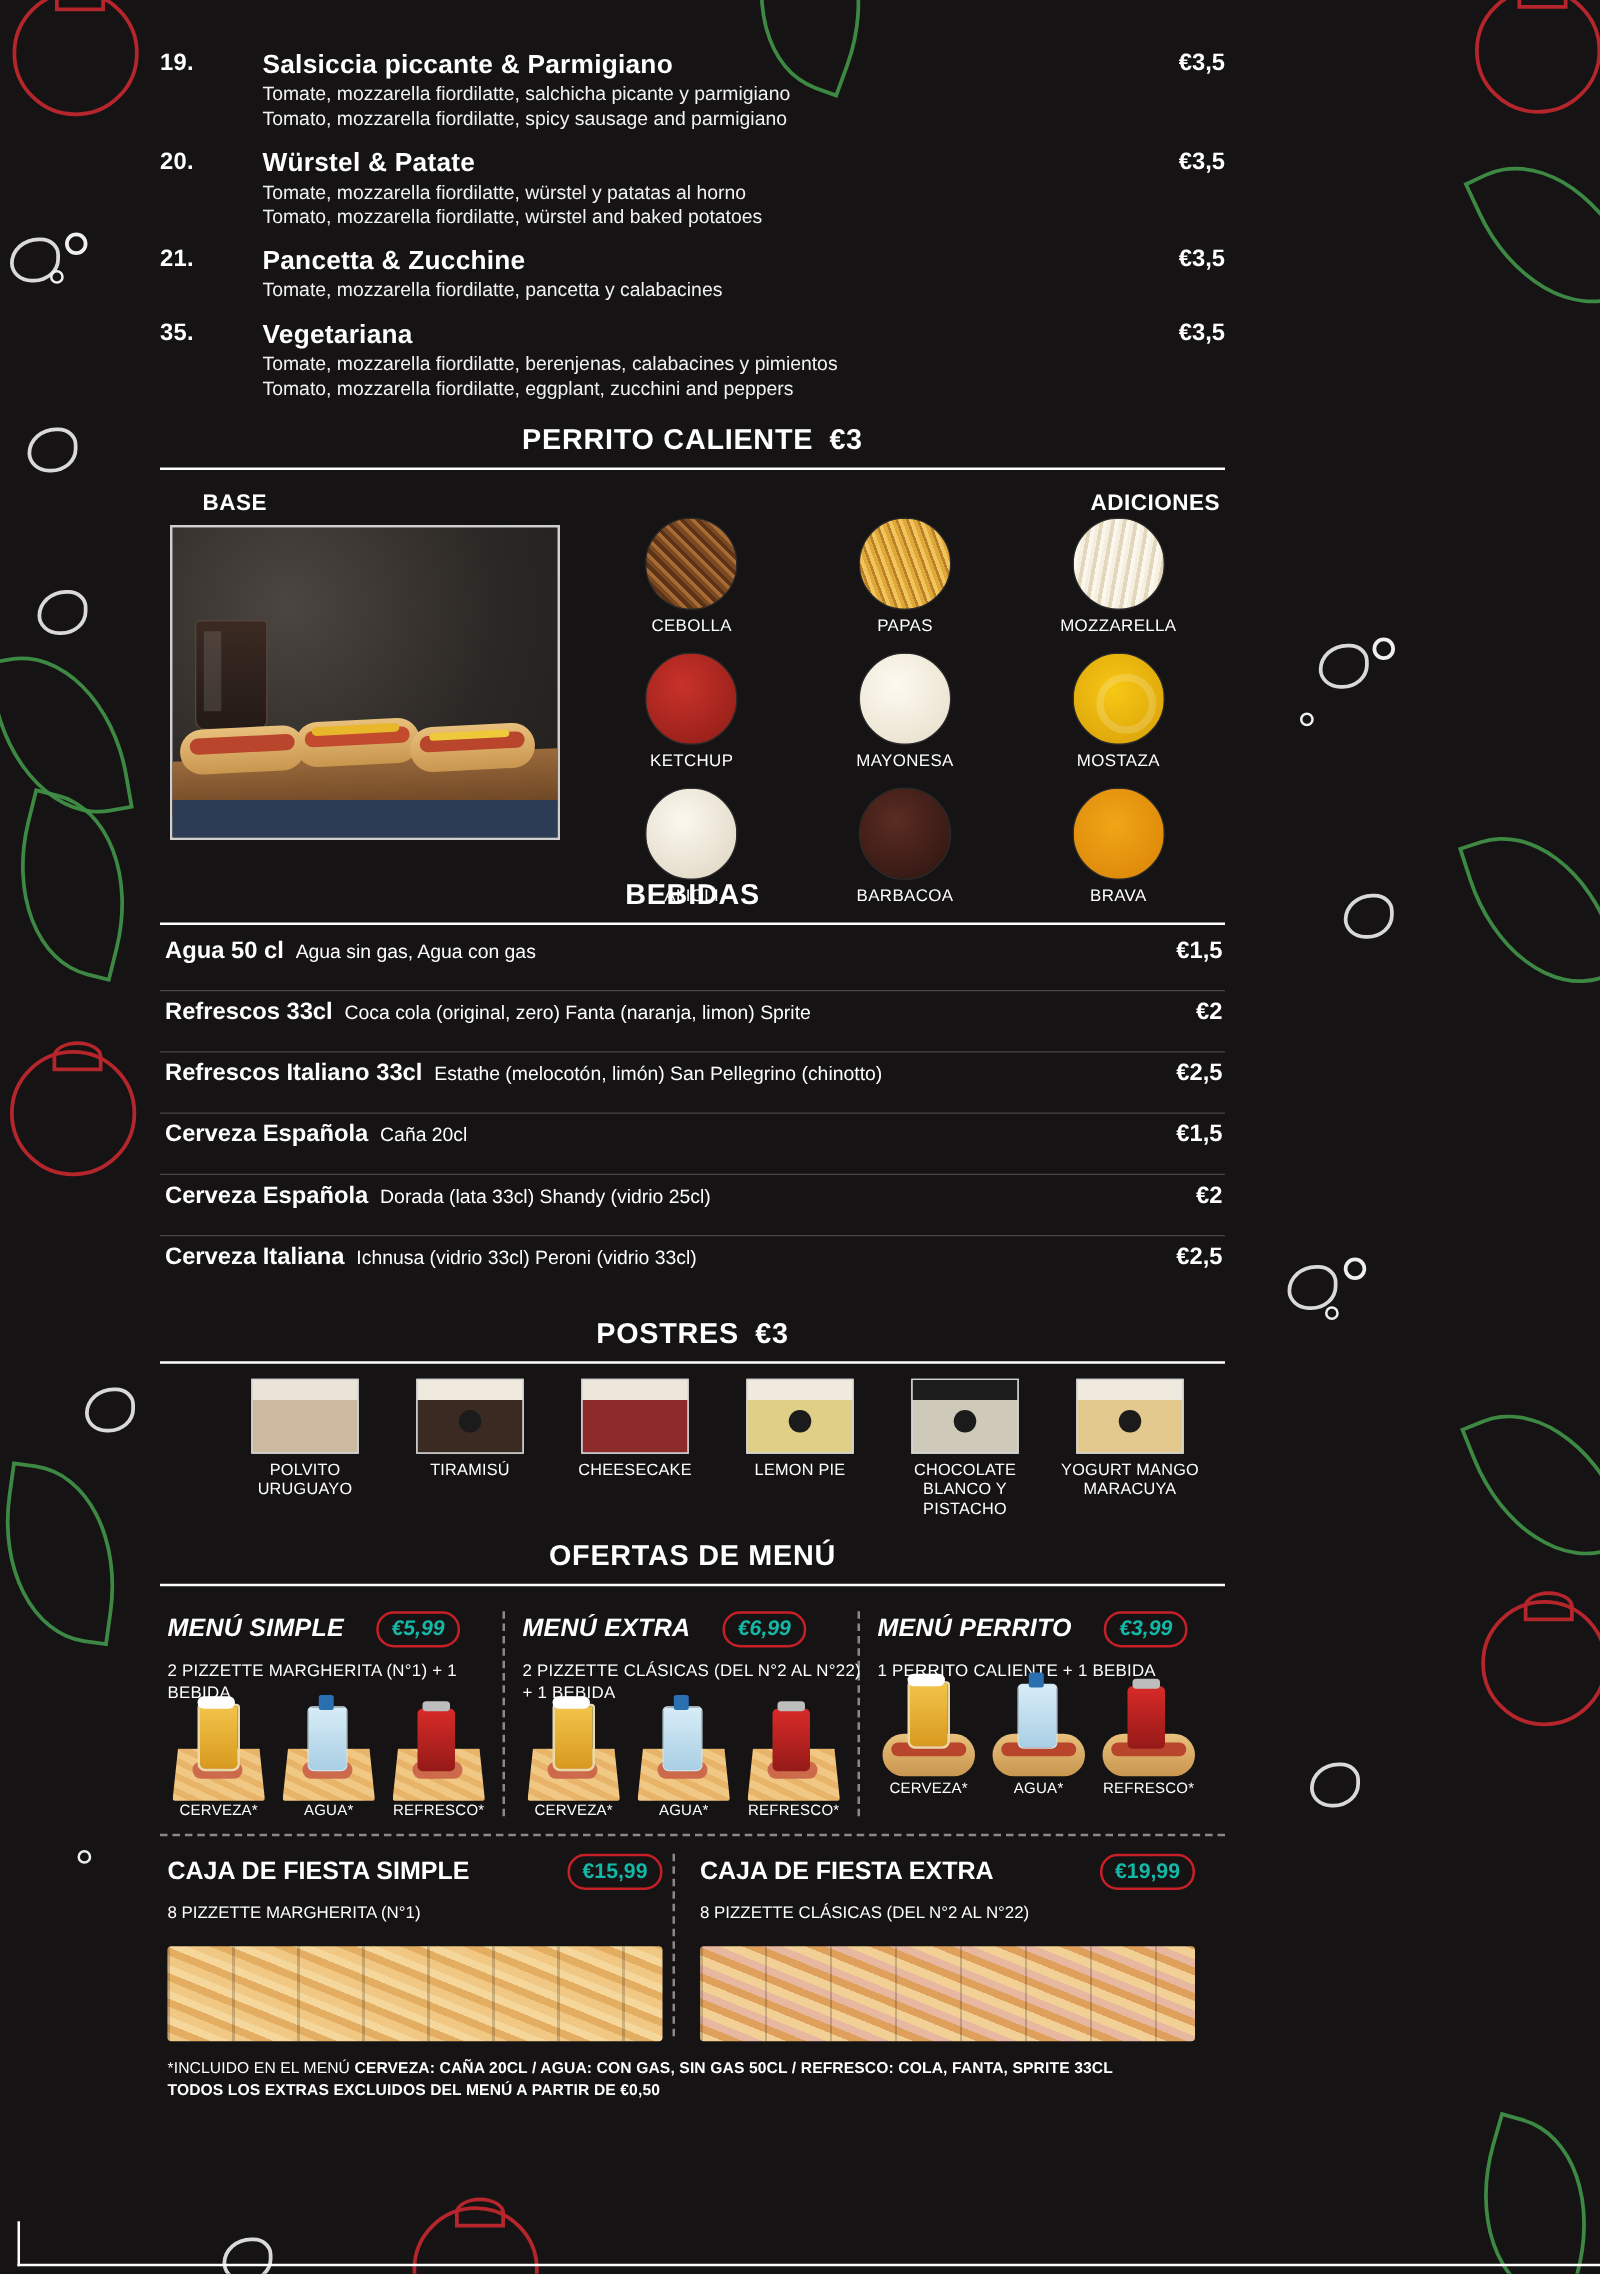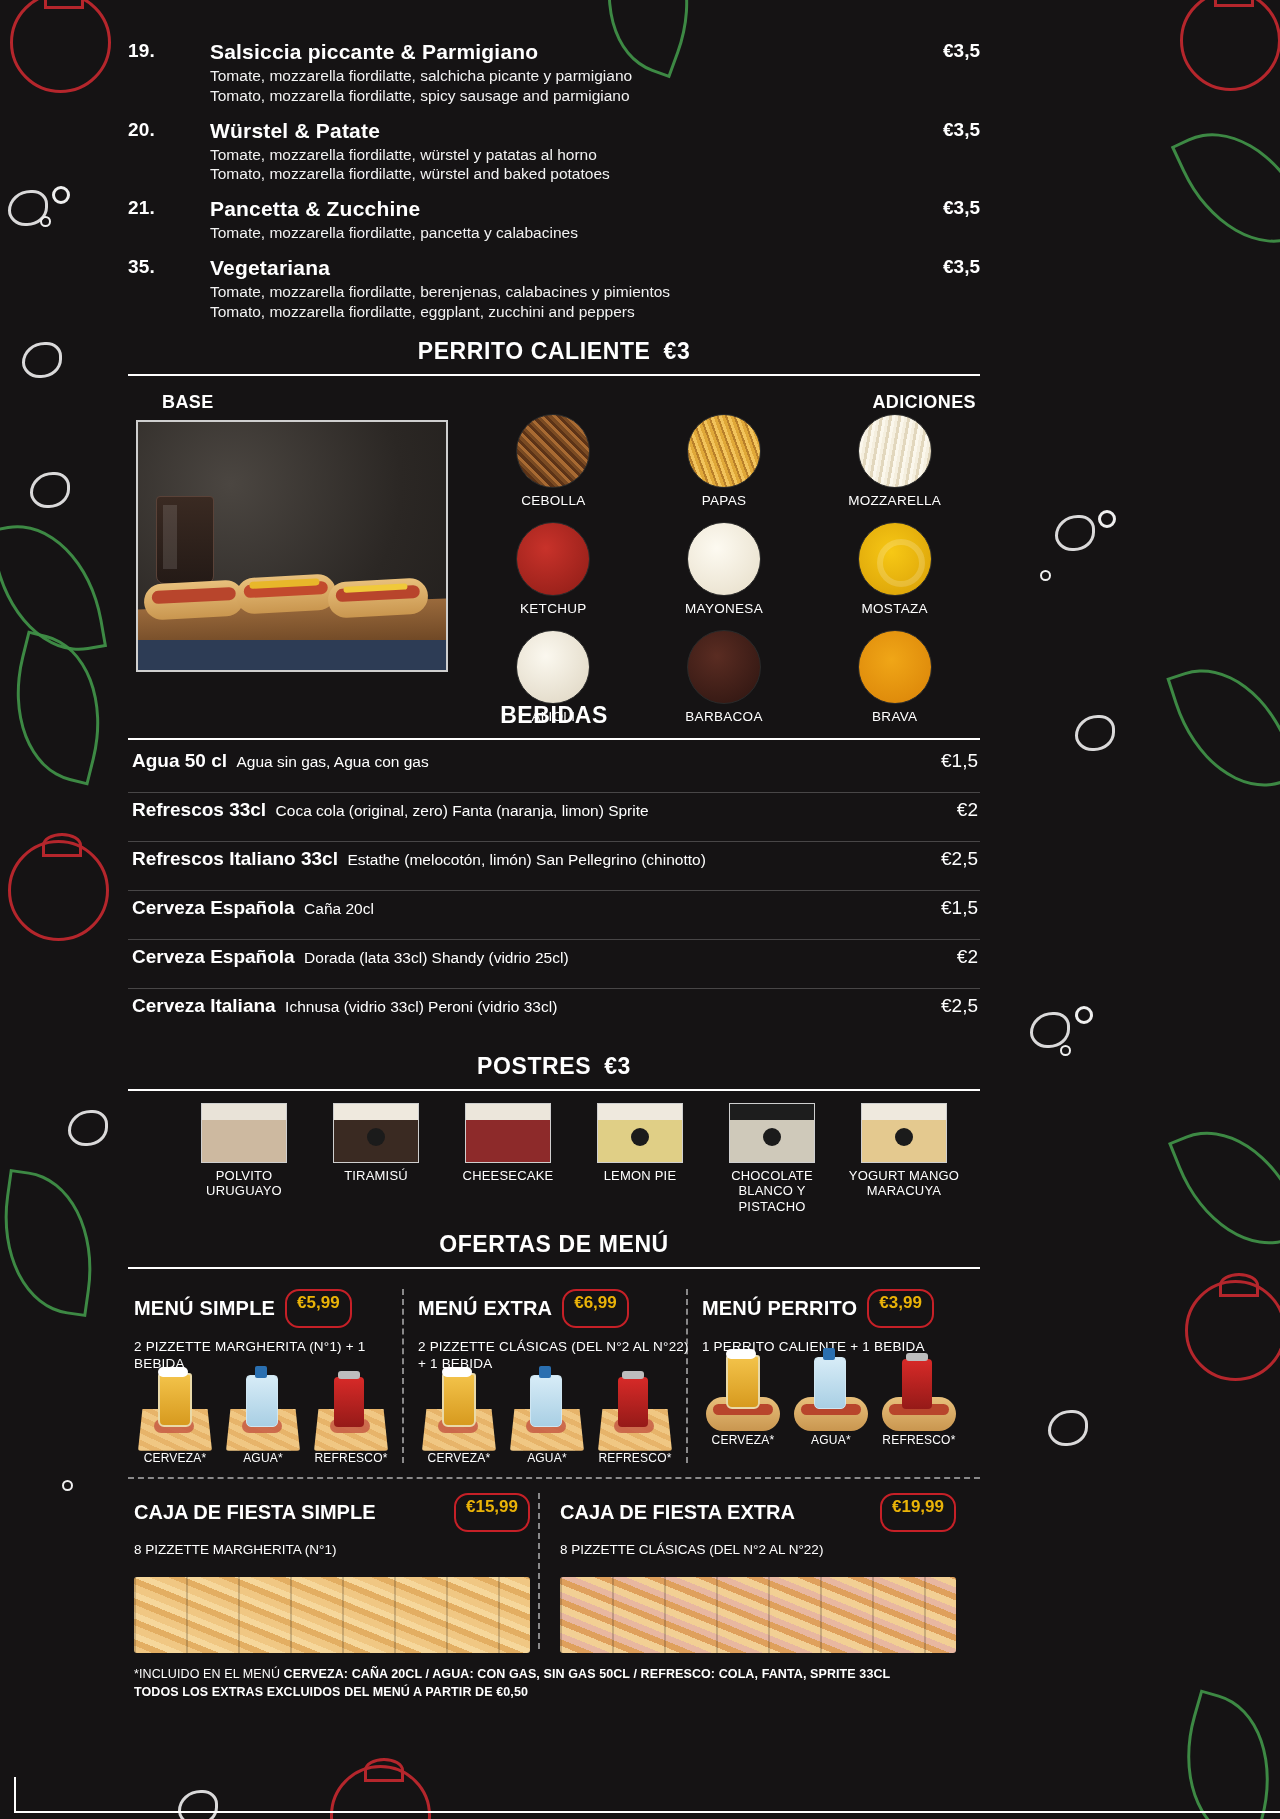--- a/index.html
+++ b/index.html
@@ -189,7 +189,7 @@
   .beb-desc { font-size:15.5px; font-weight:normal; margin-left:5px; }
   .beb-price {
     position:absolute; right:2px; top:6px;
-    font-size:19px; font-weight:normal;
+    font-size:19px; font-weight:bold;
   }
 
   

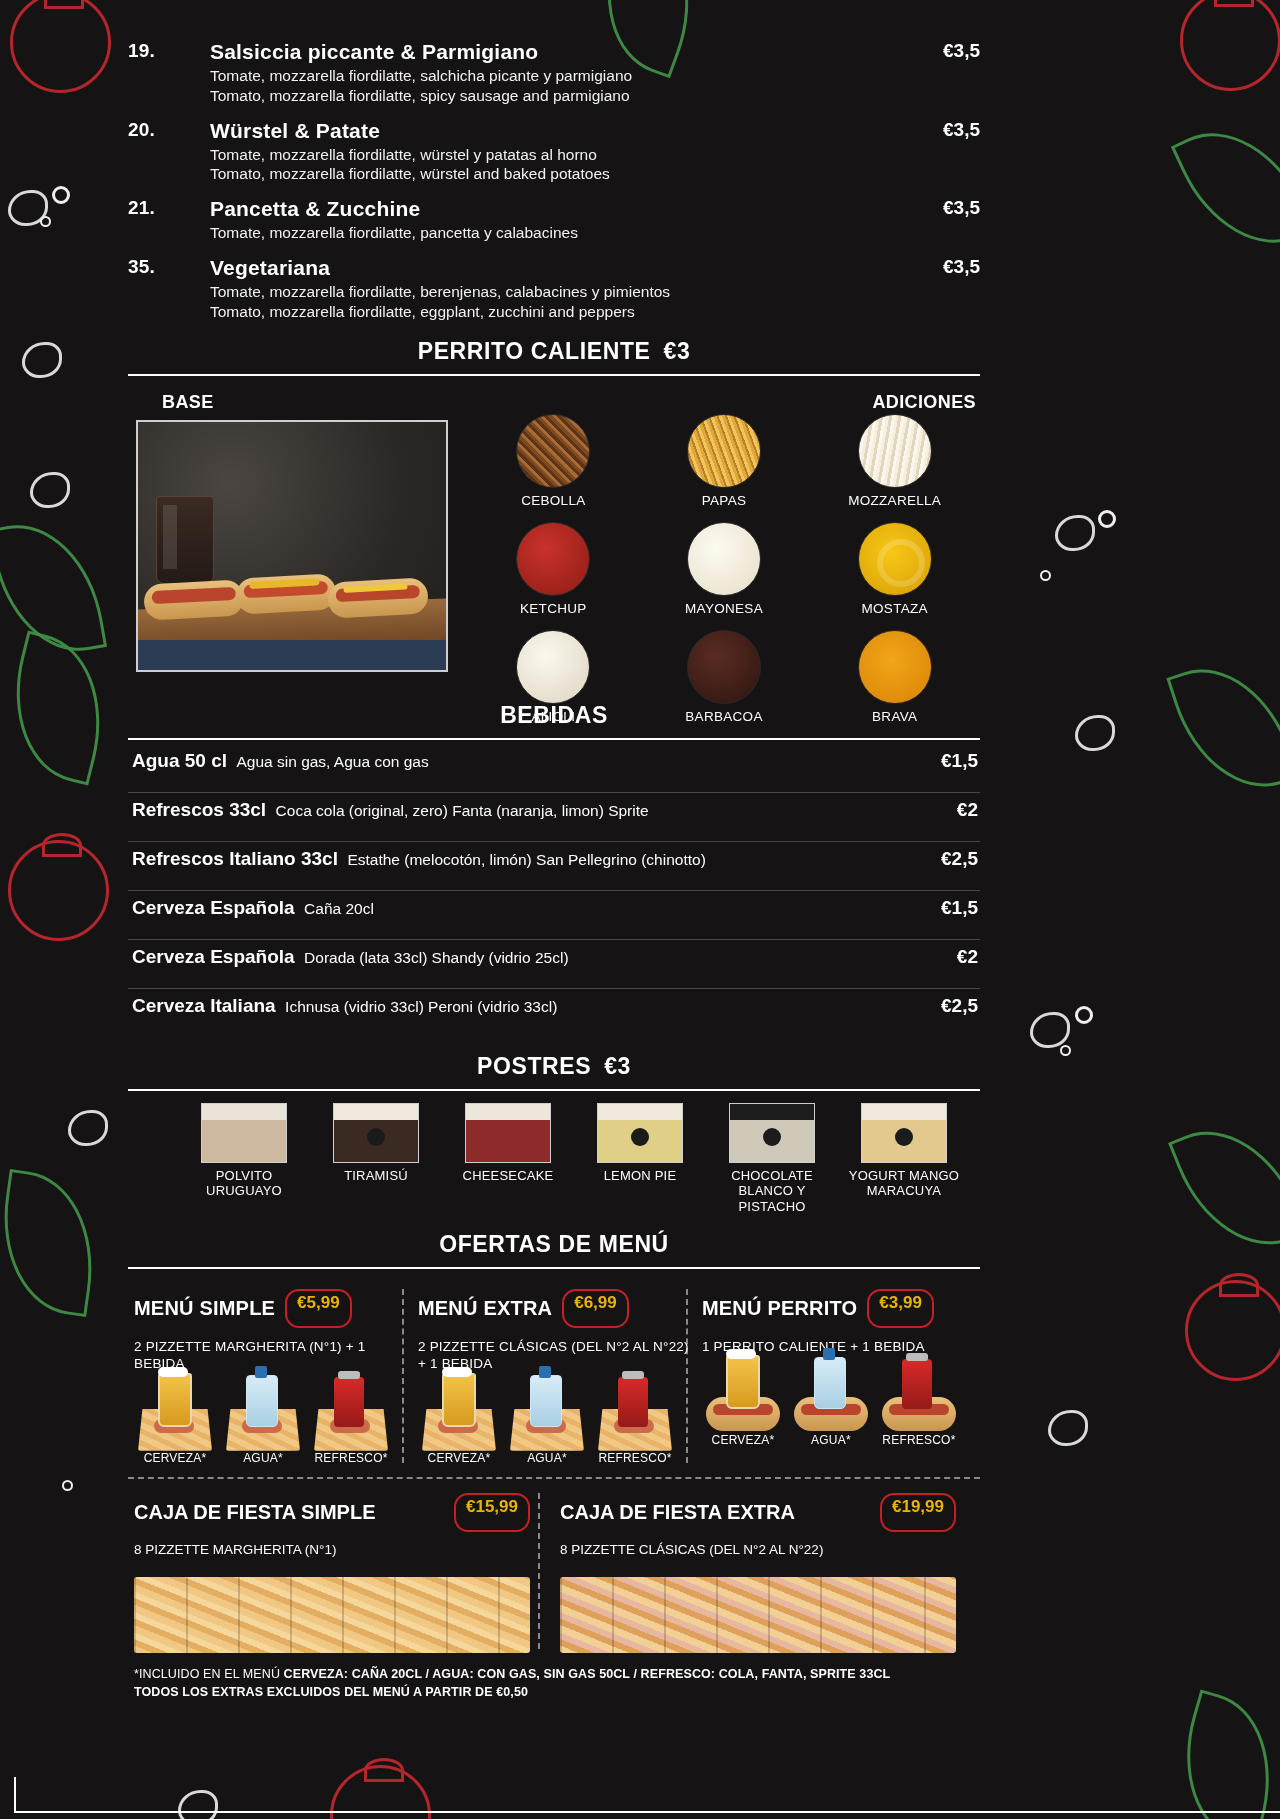--- a/index.html
+++ b/index.html
@@ -226,7 +226,7 @@
     content:""; position:absolute; right:8px; top:10px; bottom:6px;
     border-right:2px dashed rgba(255,255,255,.5);
   }
-  .menu-head { display:flex; align-items:center; gap:10px; padding-left:6px; }
+  .menu-head { display:flex; align-items:center; gap:26px; padding-left:6px;font-style:italic; }
   .menu-title { font-size:20px; font-weight:bold; letter-spacing:.2px; }
   .pill {
     border:2px solid #c62027; border-radius:14px;

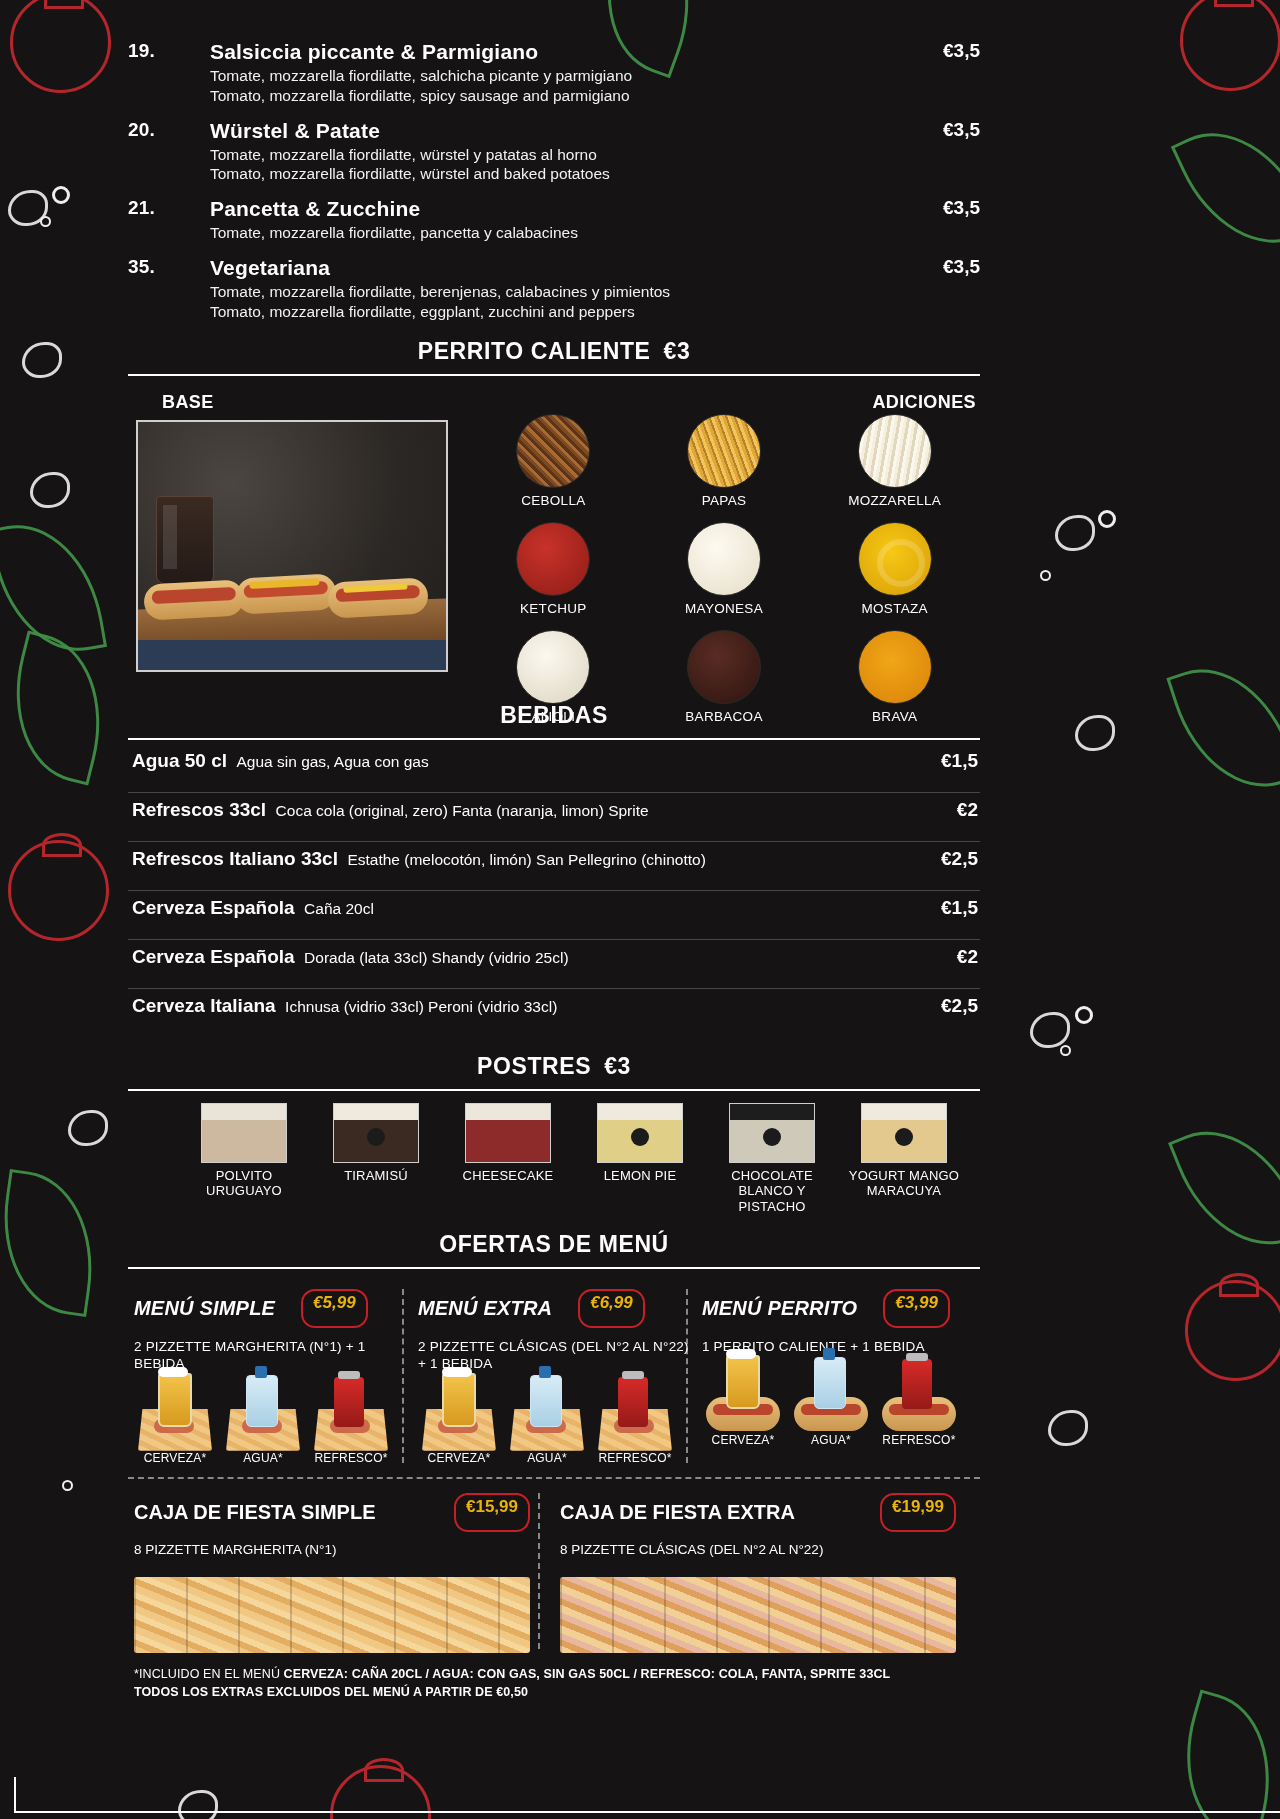--- a/index.html
+++ b/index.html
@@ -230,7 +230,7 @@
   .menu-title { font-size:20px; font-weight:bold; letter-spacing:.2px; }
   .pill {
     border:2px solid #c62027; border-radius:14px;
-    padding:2px 10px 13px; font-size:17px; font-weight:bold; color:#eab308;
+    padding:2px 10px 3px; font-size:17px; font-weight:bold; color:#14b8a6;
     white-space:nowrap;
   }
   .menu-sub {

